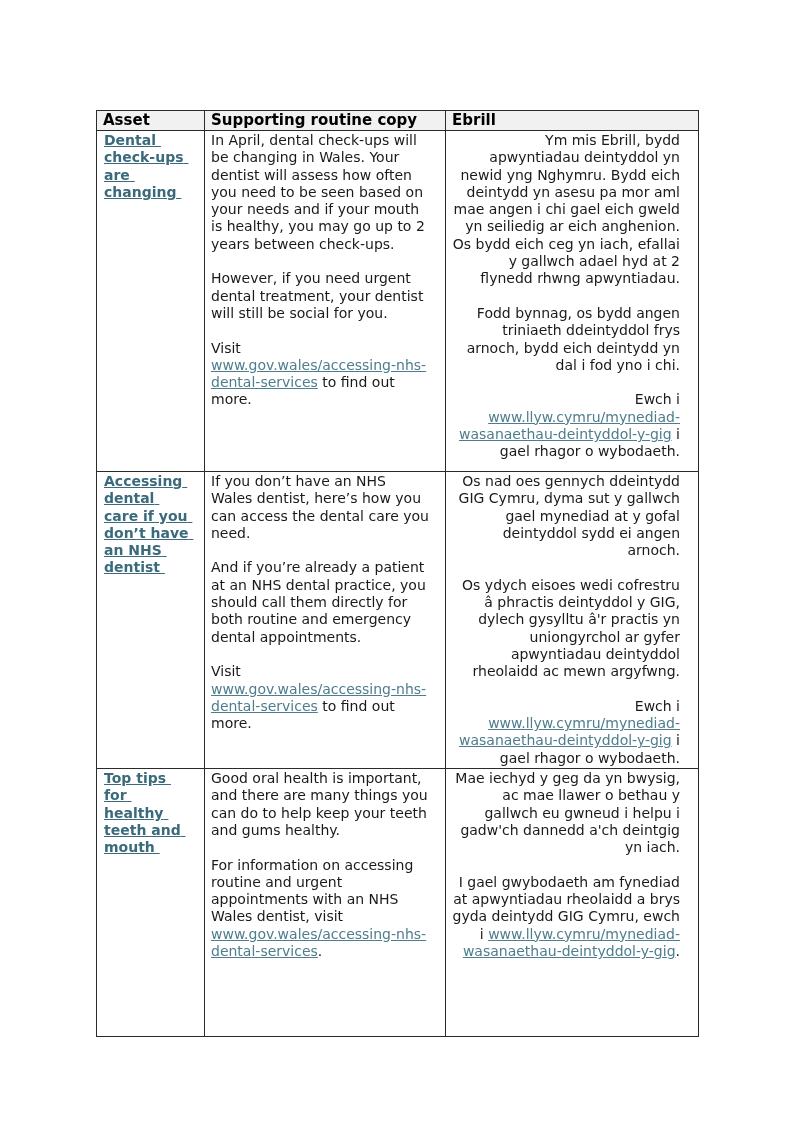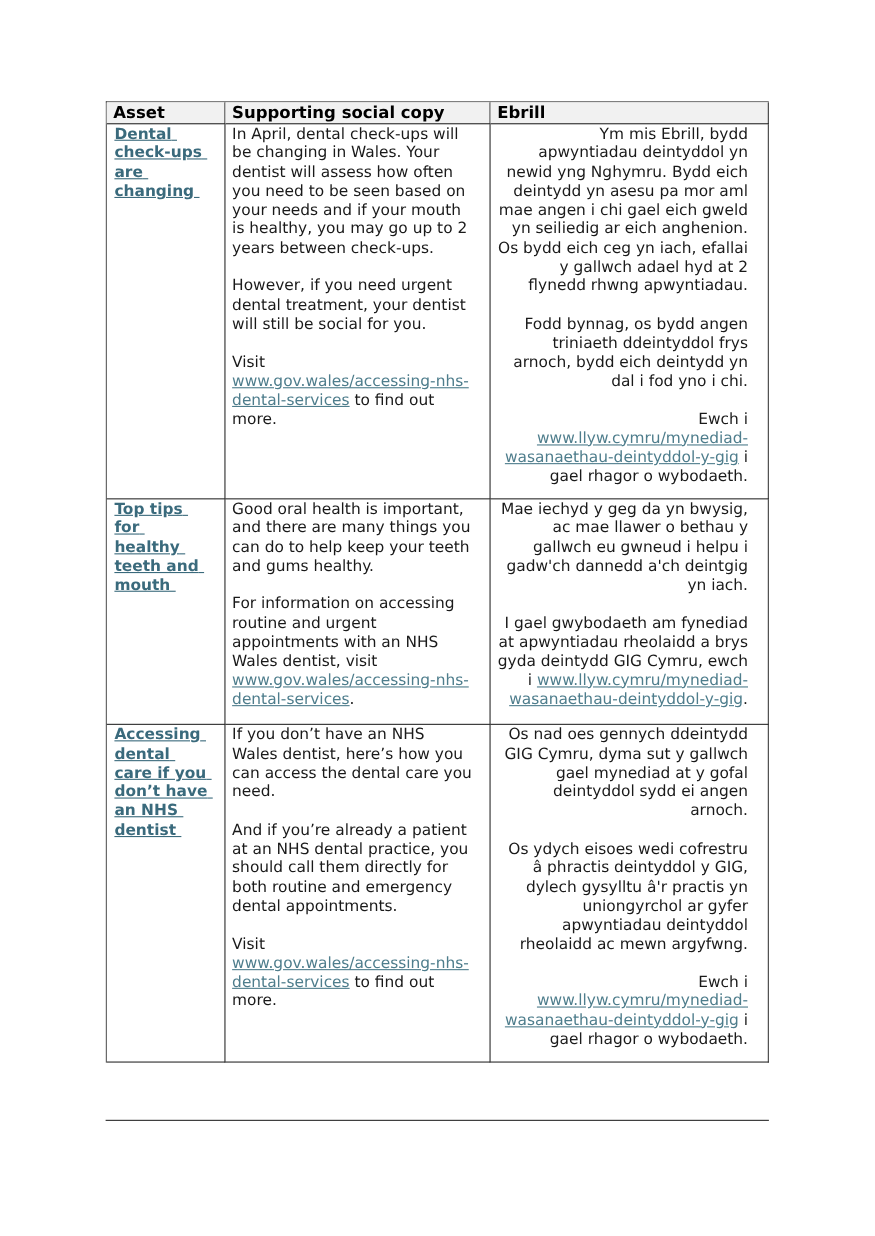--- a/index.html
+++ b/index.html
@@ -17,7 +17,7 @@
   .table-clip {
     position: absolute;
     left: 96px;
-    top: 92px;
+    top: 110px;
     width: 603px;
     height: 926px;
     overflow: hidden;

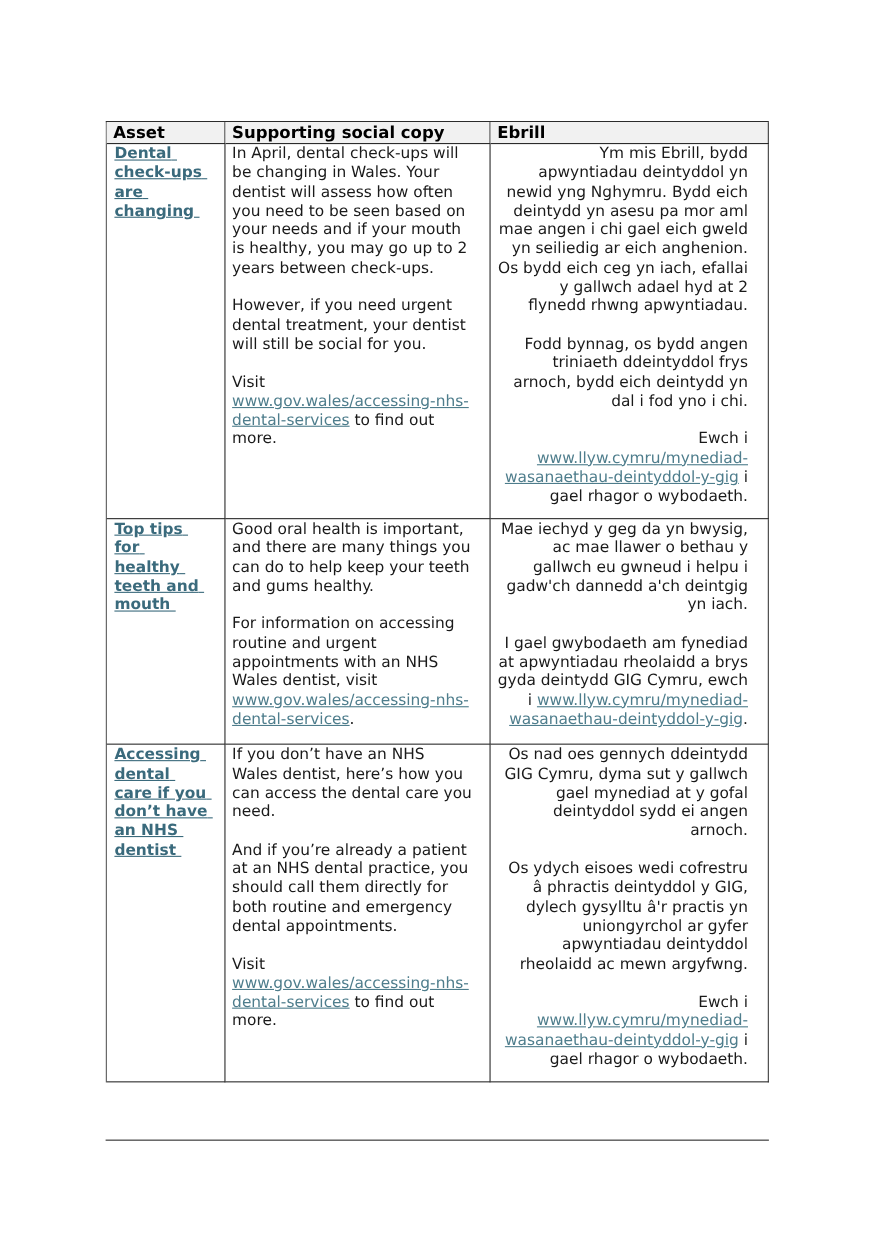--- a/index.html
+++ b/index.html
@@ -92,7 +92,7 @@
       <thead>
         <tr>
           <th>Asset</th>
-          <th>Supporting social copy</th>
+          <th>Supporting routine copy</th>
           <th>Ebrill</th>
         </tr>
       </thead>

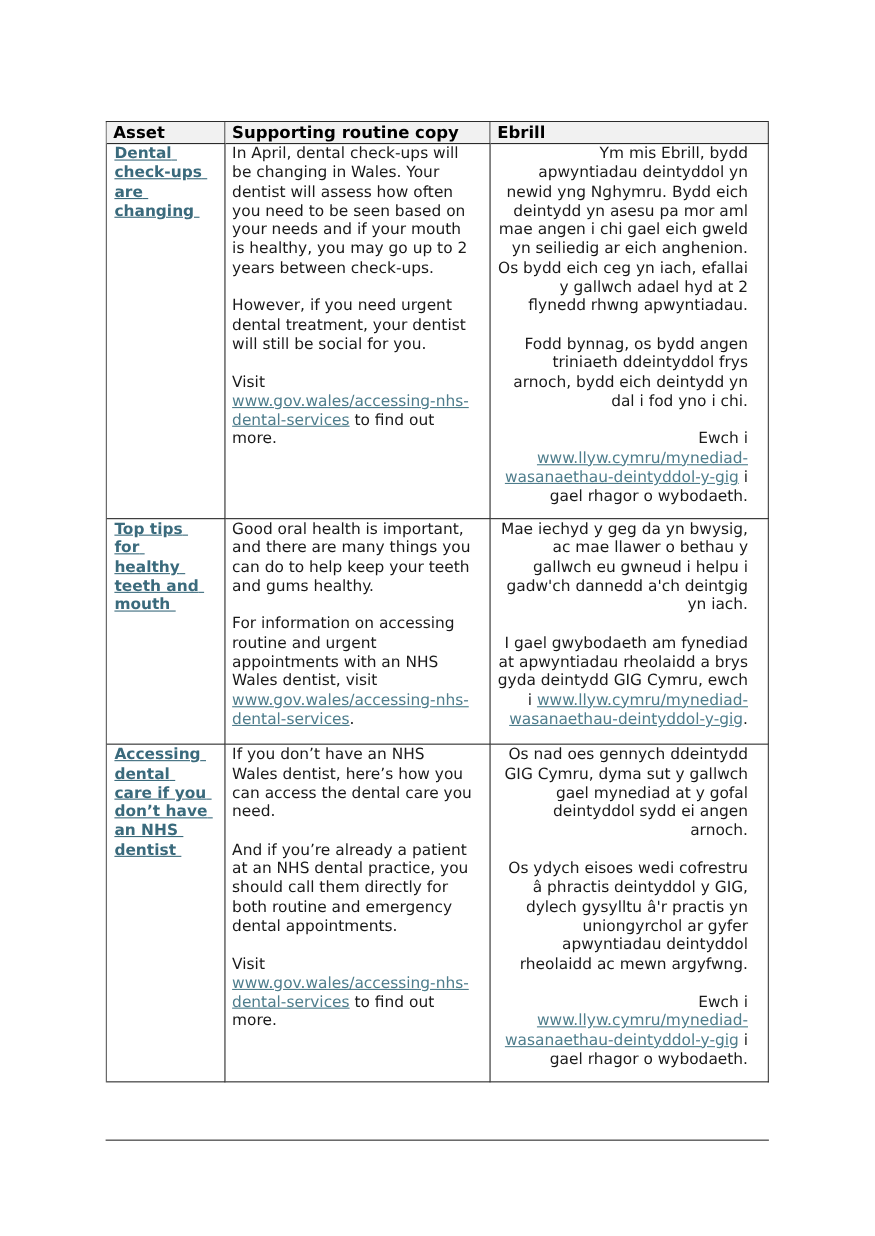--- a/index.html
+++ b/index.html
@@ -111,17 +111,6 @@
             </td>
           </tr>
           <tr>
-            <td class="asset-cell"><a class="asset-link">Top tips for healthy teeth and mouth </a></td>
-            <td class="social-cell">
-              <p>Good oral health is important, and there are many things you can do to help keep your teeth and gums healthy.</p>
-              <p>For information on accessing routine and urgent appointments with an NHS Wales dentist, visit <a class="inline-link">www.gov.wales/accessing-nhs-dental-services</a>.</p>
-            </td>
-            <td class="cymraeg-cell">
-              <p>Mae iechyd y geg da yn bwysig, ac mae llawer o bethau y gallwch eu gwneud i helpu i gadw'ch dannedd a'ch deintgig yn iach.</p>
-              <p>I gael gwybodaeth am fynediad at apwyntiadau rheolaidd a brys gyda deintydd GIG Cymru, ewch i <a class="inline-link">www.llyw.cymru/mynediad-wasanaethau-deintyddol-y-gig</a>.</p>
-            </td>
-          </tr>
-          <tr>
             <td class="asset-cell"><a class="asset-link">Accessing dental care if you don’t have an NHS dentist </a></td>
             <td class="social-cell">
               <p>If you don’t have an NHS Wales dentist, here’s how you can access the dental care you need.</p>
@@ -134,6 +123,17 @@
               <p>Ewch i <a class="inline-link">www.llyw.cymru/mynediad-wasanaethau-deintyddol-y-gig</a> i gael rhagor o wybodaeth.</p>
             </td>
           </tr>
+          <tr>
+            <td class="asset-cell"><a class="asset-link">Top tips for healthy teeth and mouth </a></td>
+            <td class="social-cell">
+              <p>Good oral health is important, and there are many things you can do to help keep your teeth and gums healthy.</p>
+              <p>For information on accessing routine and urgent appointments with an NHS Wales dentist, visit <a class="inline-link">www.gov.wales/accessing-nhs-dental-services</a>.</p>
+            </td>
+            <td class="cymraeg-cell">
+              <p>Mae iechyd y geg da yn bwysig, ac mae llawer o bethau y gallwch eu gwneud i helpu i gadw'ch dannedd a'ch deintgig yn iach.</p>
+              <p>I gael gwybodaeth am fynediad at apwyntiadau rheolaidd a brys gyda deintydd GIG Cymru, ewch i <a class="inline-link">www.llyw.cymru/mynediad-wasanaethau-deintyddol-y-gig</a>.</p>
+            </td>
+          </tr>
         </tbody>
     </table>
   </div>

